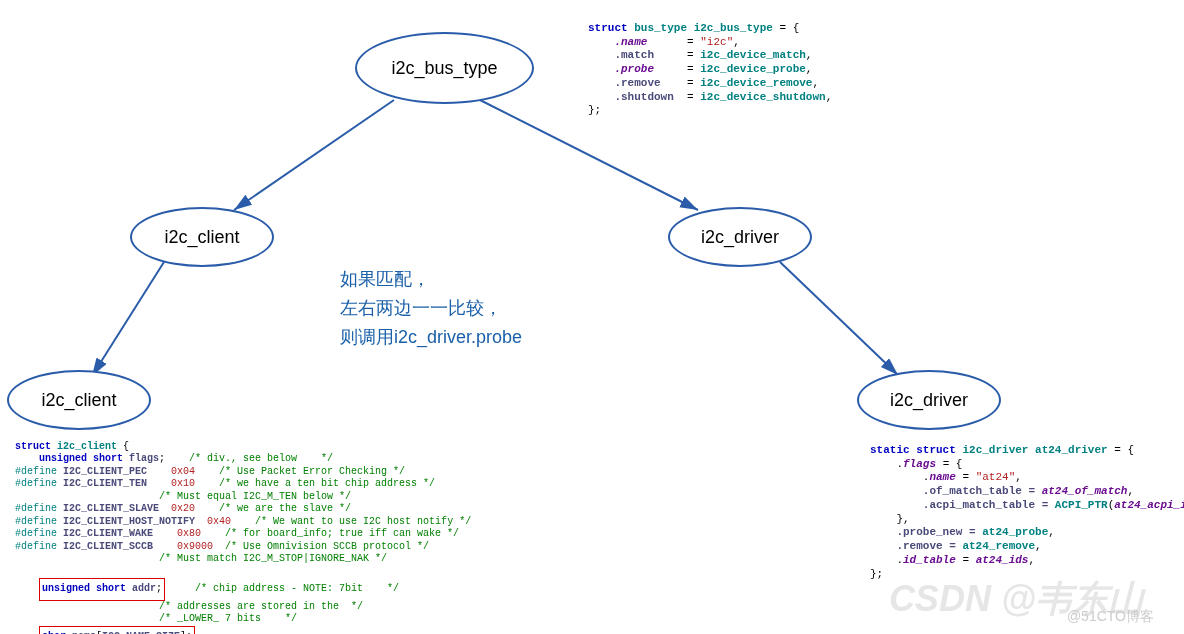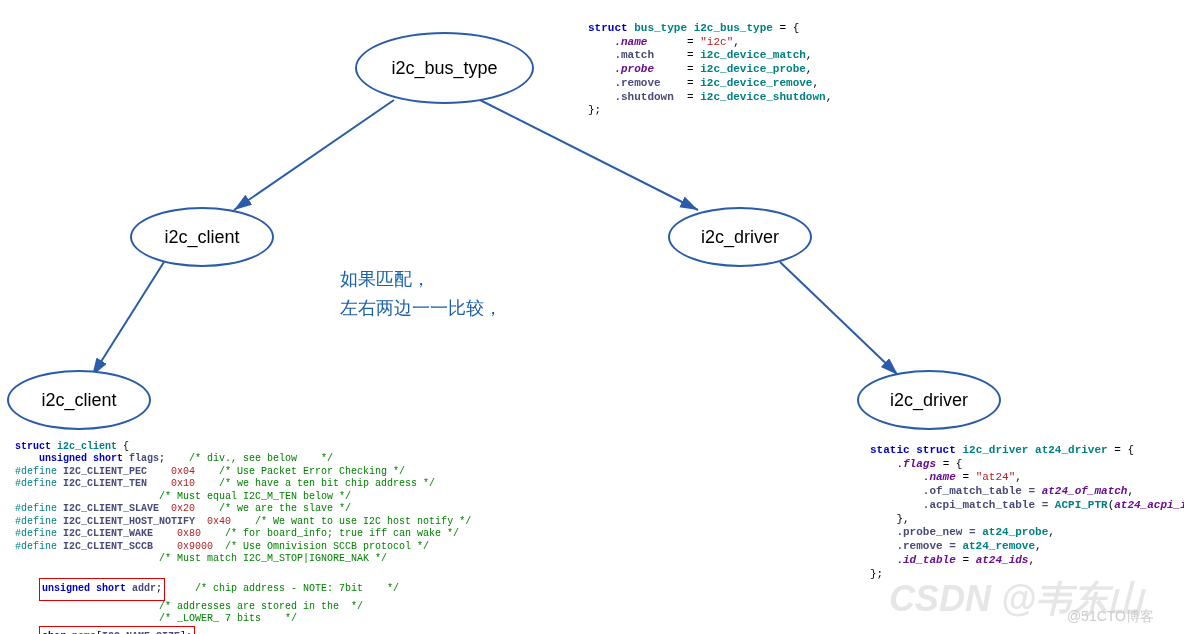--- a/index.html
+++ b/index.html
@@ -86,6 +86,7 @@
 <div class="middle-text">
   <div>如果匹配，</div>
   <div>左右两边一一比较，</div>
+  <div>则调用i2c_driver.probe</div>
 </div>
 
 <div class="code code-top">

